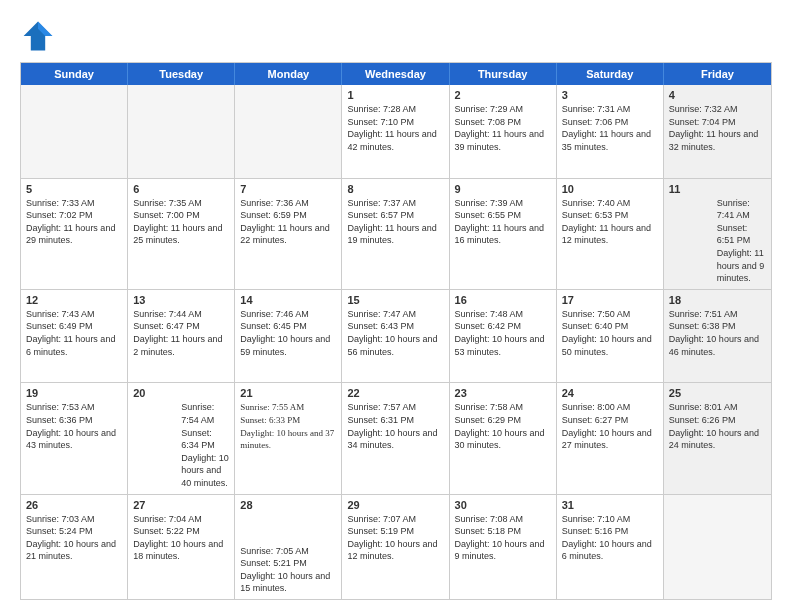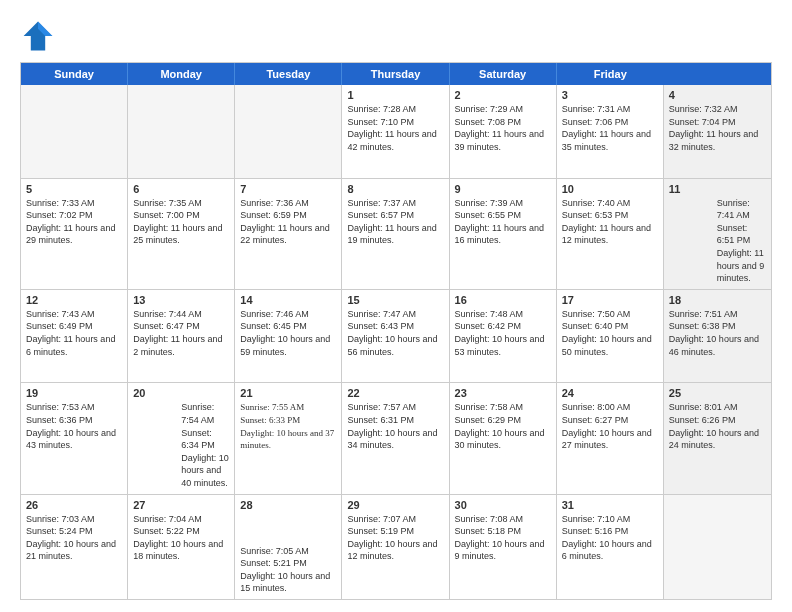--- a/index.html
+++ b/index.html
@@ -135,8 +135,8 @@
   <div class="calendar">
     <div class="cal-header">
     <div class="cal-header-cell">Sunday</div>
+        <div class="cal-header-cell">Tuesday</div>
         <div class="cal-header-cell">Monday</div>
-        <div class="cal-header-cell">Tuesday</div>
         <div class="cal-header-cell">Thursday</div>
         <div class="cal-header-cell">Saturday</div>
         <div class="cal-header-cell">Friday</div>

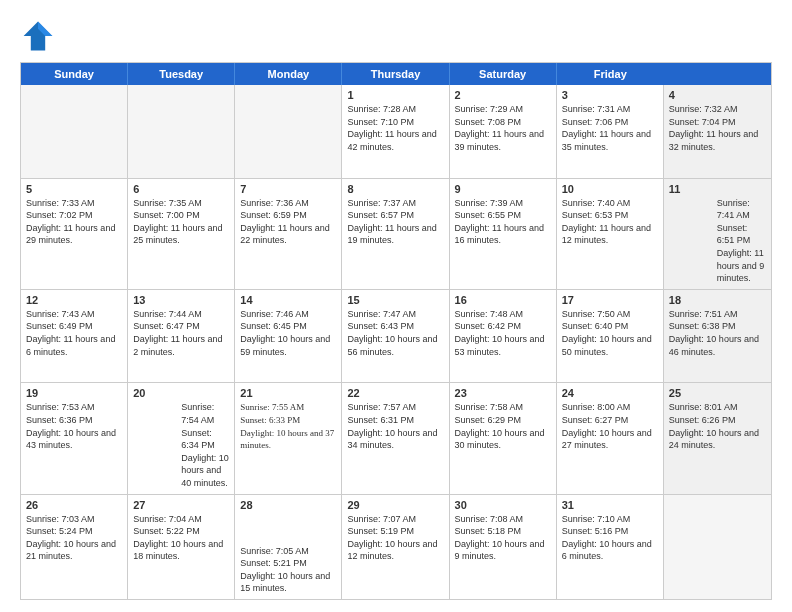--- a/index.html
+++ b/index.html
@@ -137,6 +137,7 @@
     <div class="cal-header-cell">Sunday</div>
         <div class="cal-header-cell">Tuesday</div>
         <div class="cal-header-cell">Monday</div>
+        <div class="cal-header-cell">Wednesday</div>
         <div class="cal-header-cell">Thursday</div>
         <div class="cal-header-cell">Saturday</div>
         <div class="cal-header-cell">Friday</div>

